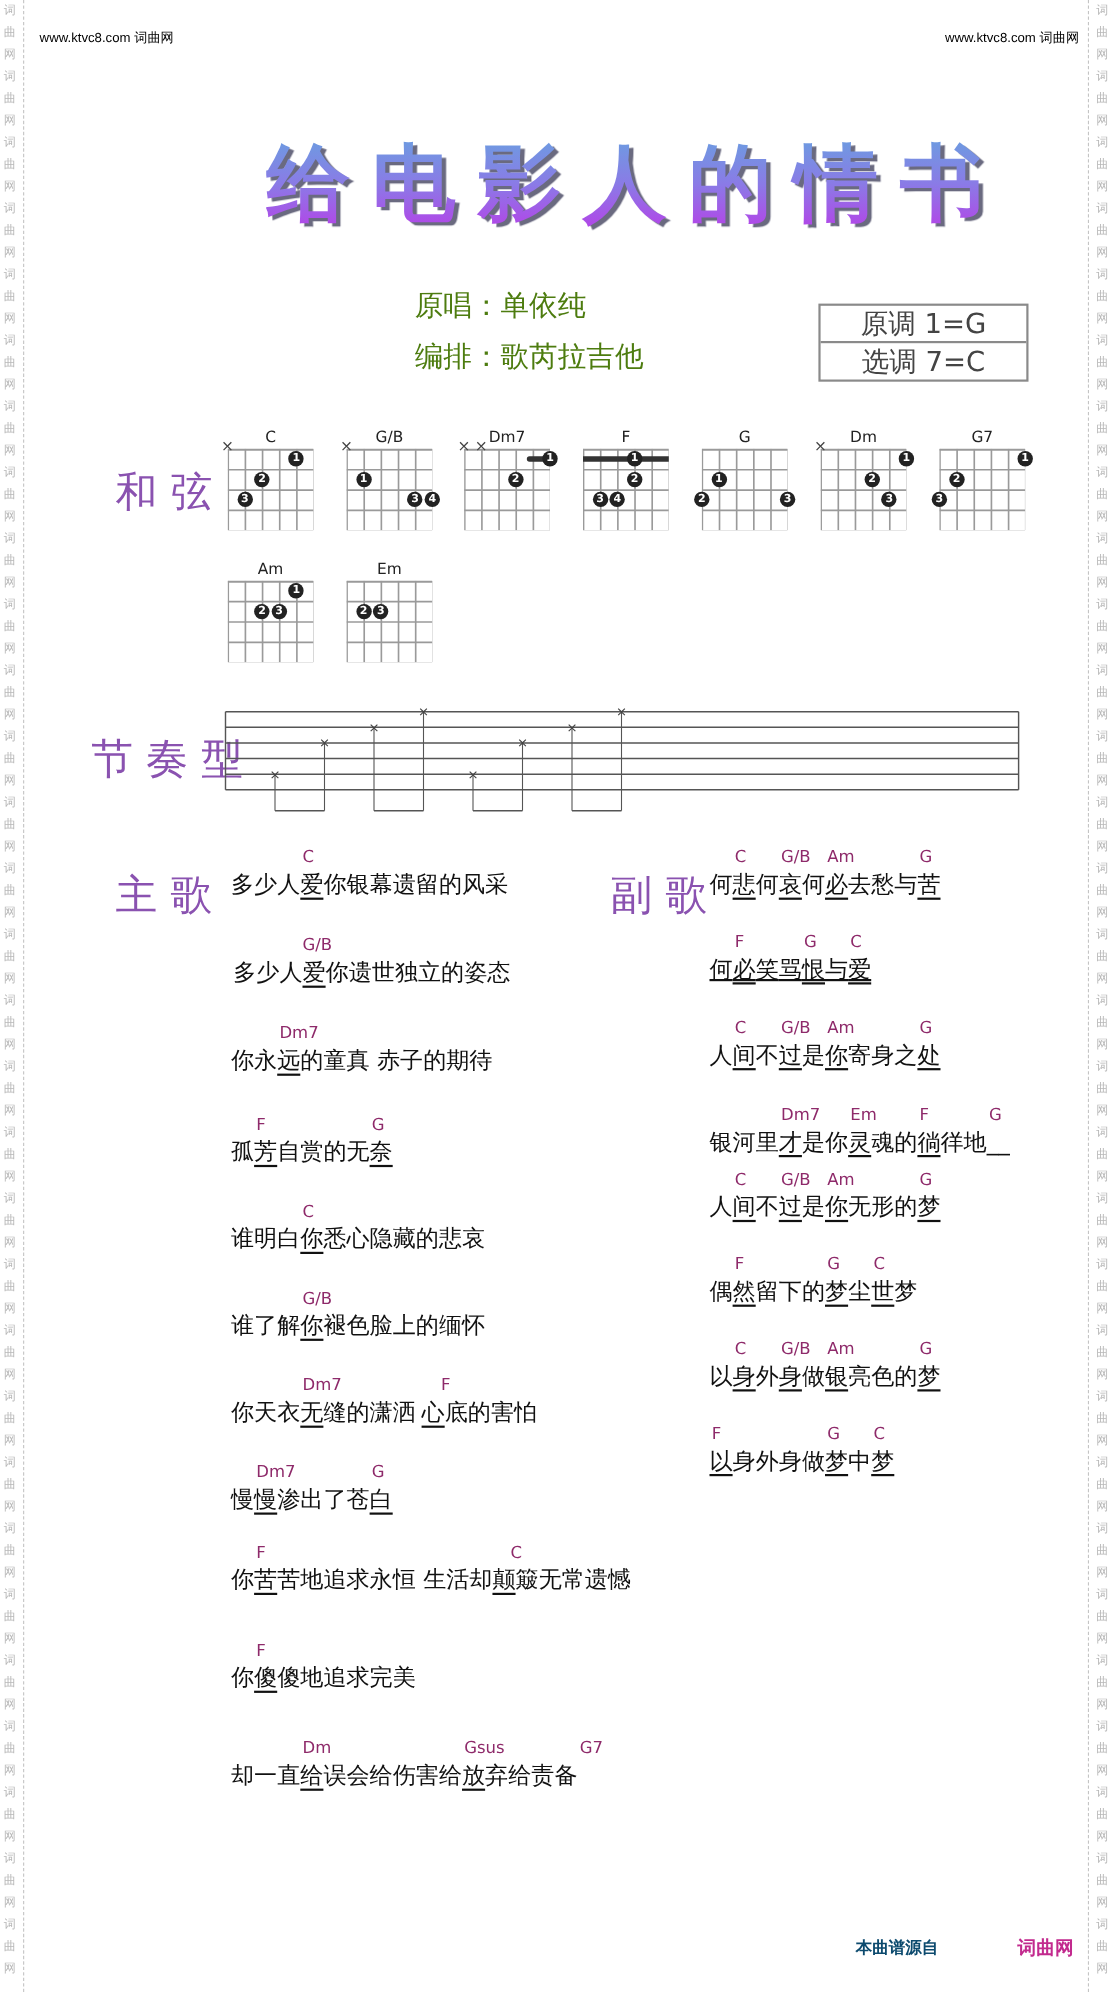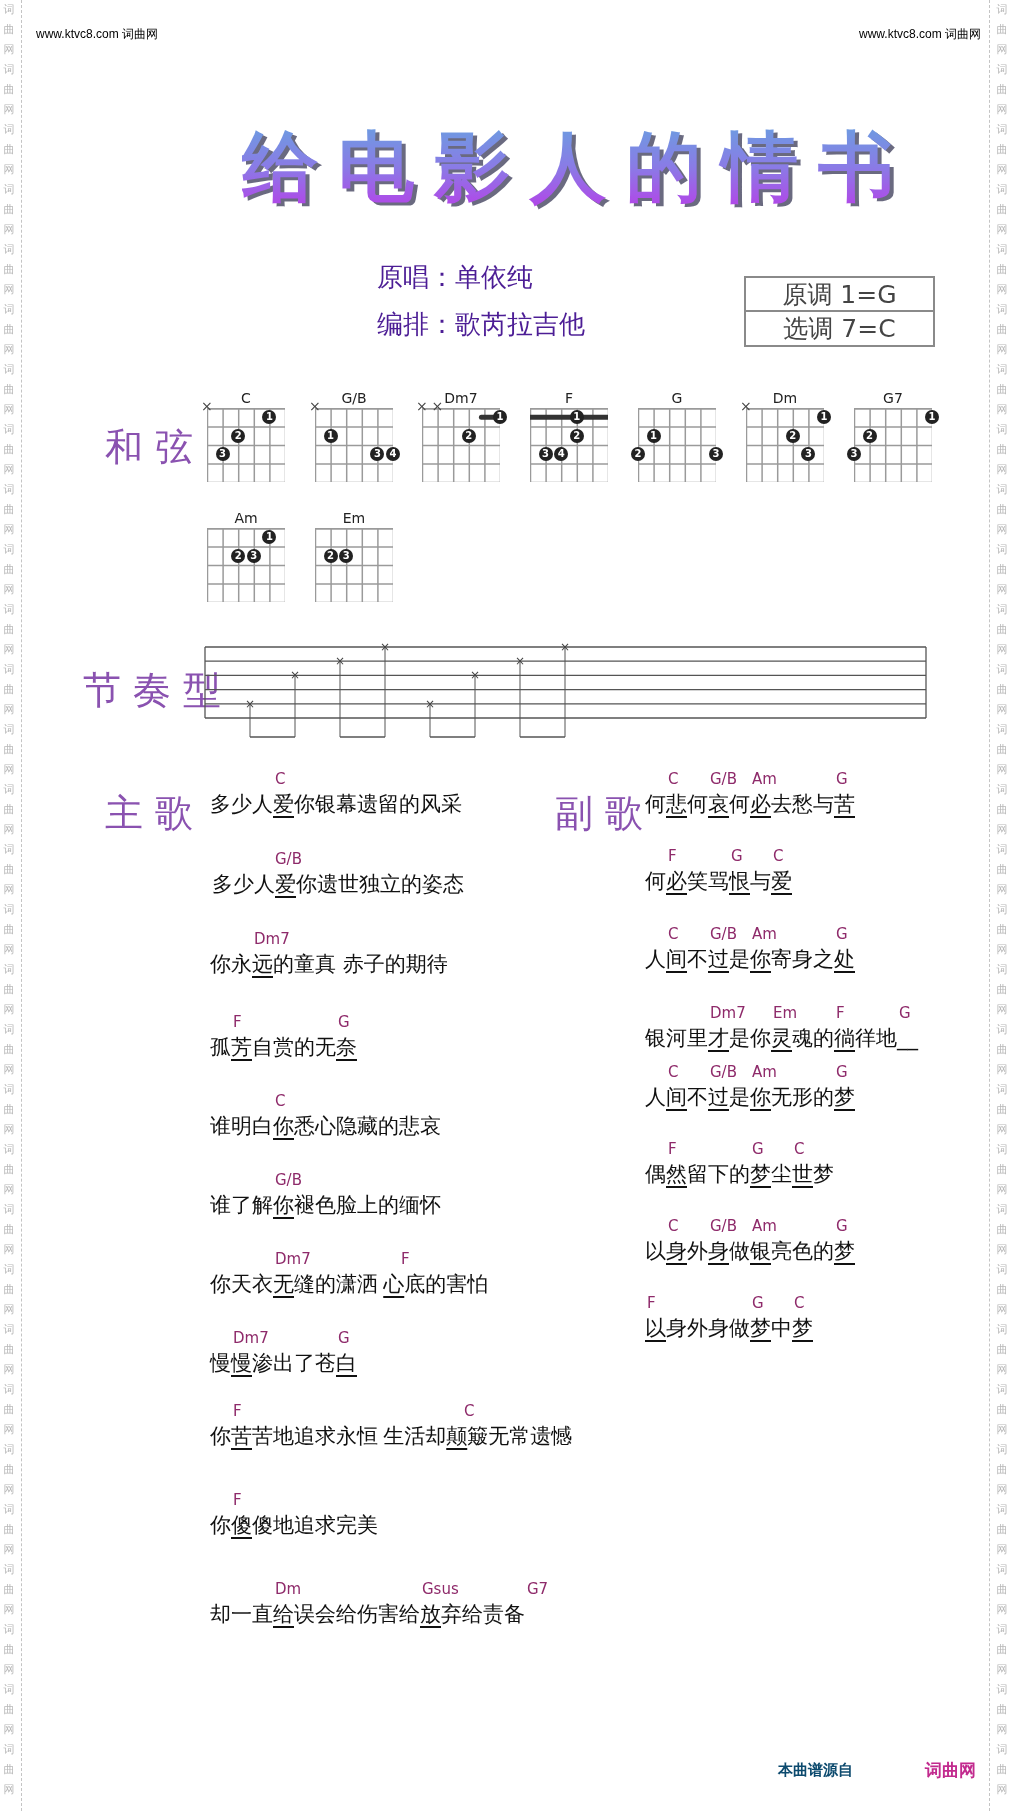--- a/index.html
+++ b/index.html
@@ -15,7 +15,7 @@
            background:linear-gradient(180deg,#6a9fe0 0%,#8a7be6 50%,#b73fe8 100%);
            -webkit-background-clip:text; background-clip:text; color:transparent;
            text-shadow:none; filter:drop-shadow(4px 3px 0 #6a6a80); transform:scaleY(1.0); }
-  .meta { position:absolute; font-size:26px; color:#4c1d95; }
+  .meta { position:absolute; font-size:26px; color:#4d7c0f; }
   .keybox { position:absolute; left:744px; top:276px; width:187px; height:67px; border:2px solid #8a8a8a; }
   .keybox .row { height:32px; line-height:33px; text-align:center; font-size:25px; color:#444; }
   .keybox .row + .row { border-top:2px solid #8a8a8a; }

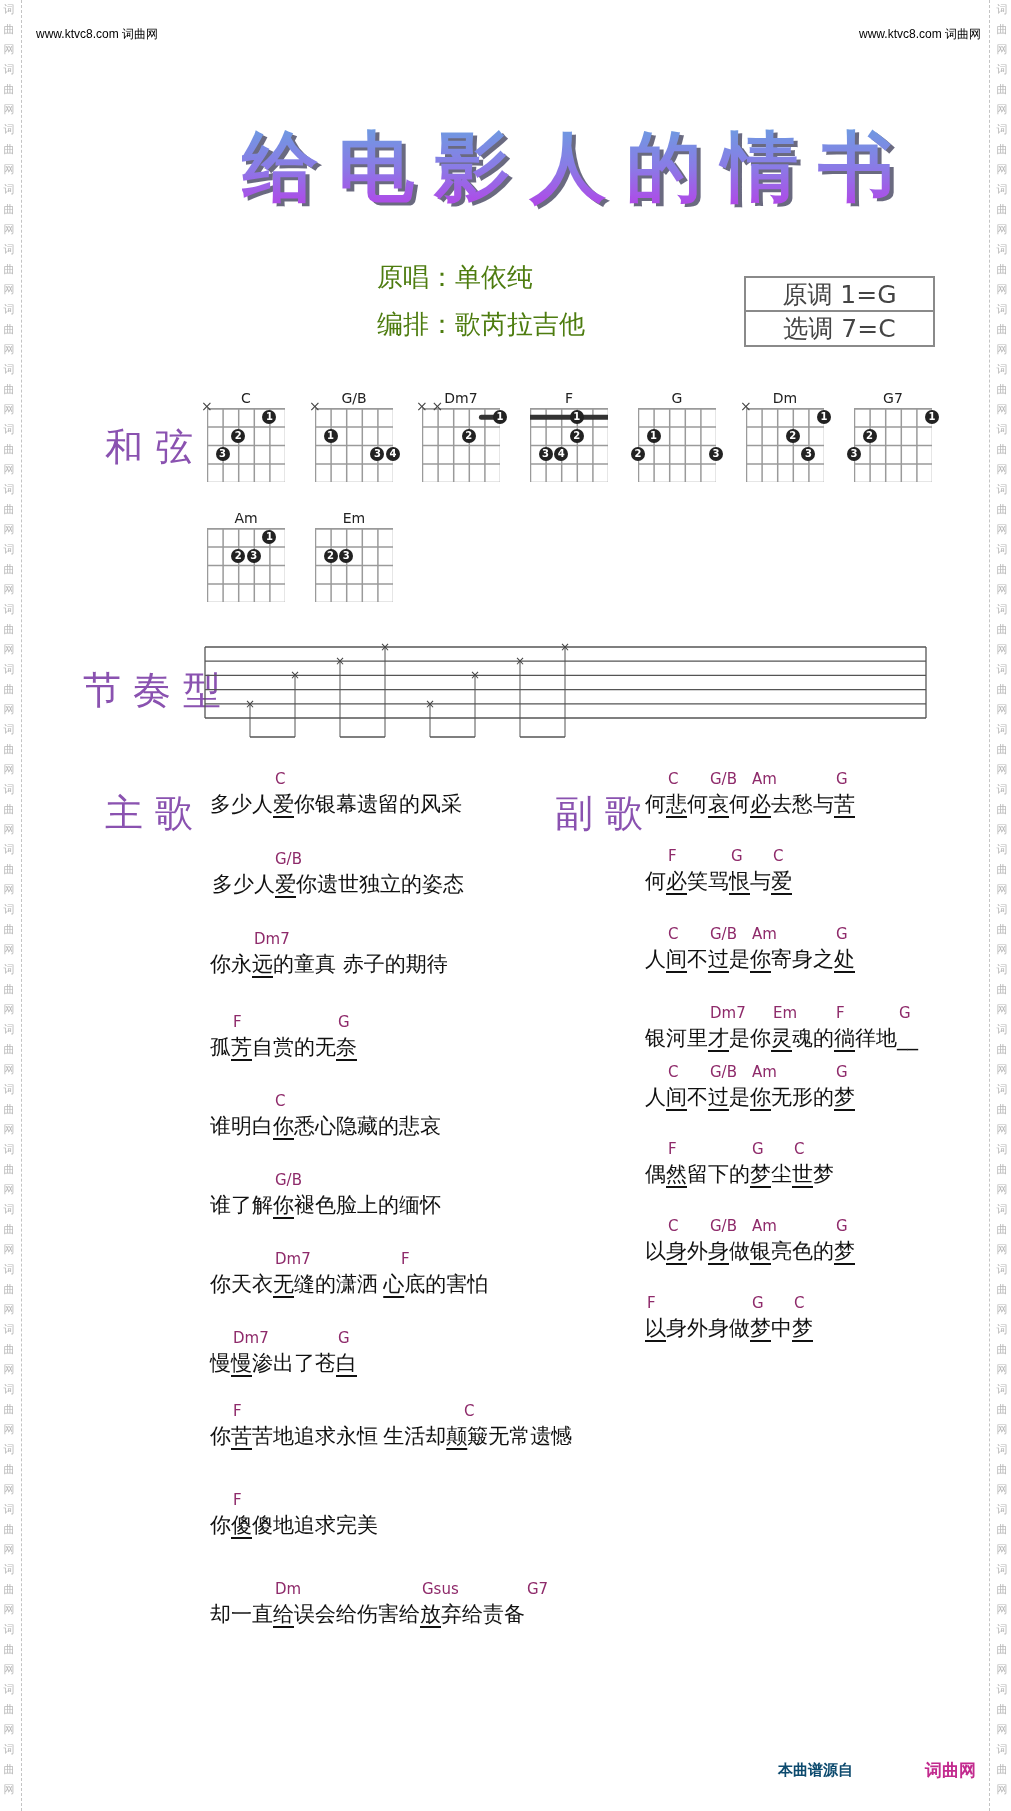--- a/index.html
+++ b/index.html
@@ -610,7 +610,7 @@
     <div class="cn" style="left: 710px; top: 770px;">G/B</div>
     <div class="cn" style="left: 752px; top: 770px;">Am</div>
     <div class="cn" style="left: 836px; top: 770px;">G</div>
-    <div class="lyric" style="left: 645px; top: 867px;"><span>何</span><span class="u">必</span><span>笑</span><span>骂</span><span class="u">恨</span><span>与</span><span class="u">爱</span></div>
+    <div class="lyric" style="left: 645px; top: 867px; text-decoration: underline;"><span>何</span><span class="u">必</span><span>笑</span><span>骂</span><span class="u">恨</span><span>与</span><span class="u">爱</span></div>
     <div class="cn" style="left: 668px; top: 847px;">F</div>
     <div class="cn" style="left: 731px; top: 847px;">G</div>
     <div class="cn" style="left: 773px; top: 847px;">C</div>

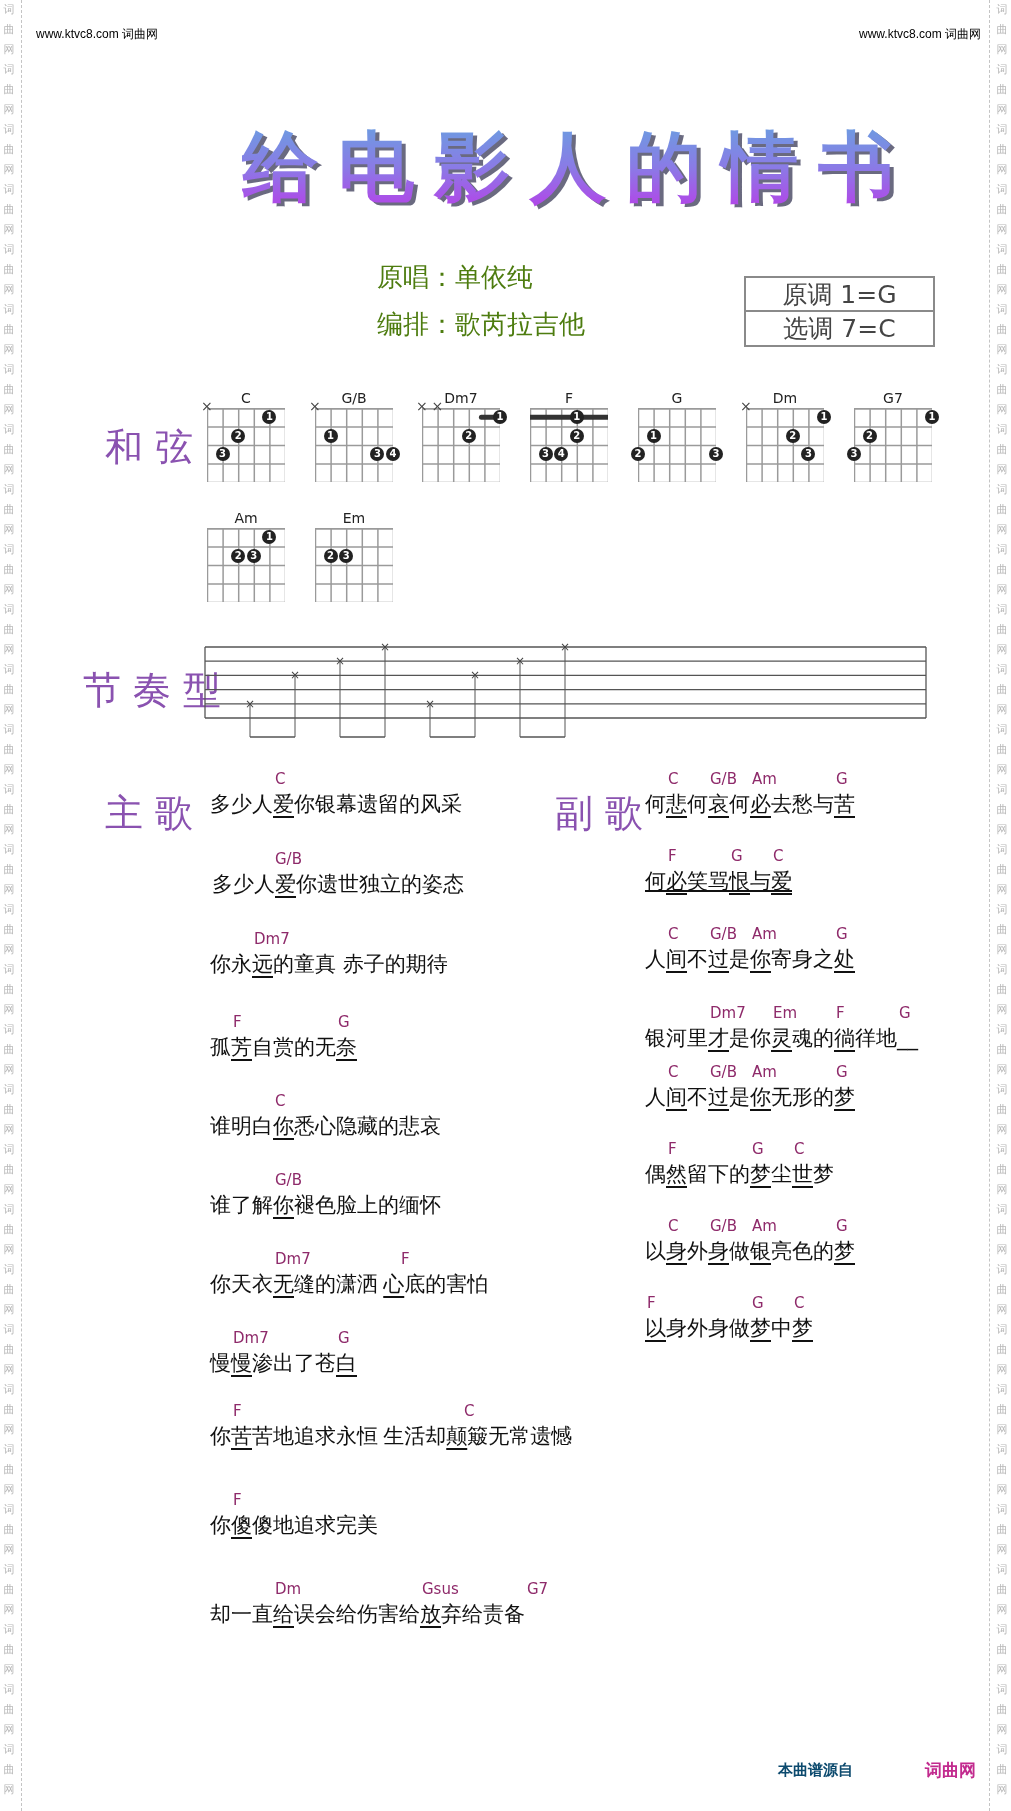--- a/index.html
+++ b/index.html
@@ -594,7 +594,7 @@
     <div class="lyric" style="left: 210px; top: 1349px;"><span>慢</span><span class="u">慢</span><span>渗</span><span>出</span><span>了</span><span>苍</span><span class="u">白</span></div>
     <div class="cn" style="left: 233px; top: 1329px;">Dm7</div>
     <div class="cn" style="left: 338px; top: 1329px;">G</div>
-    <div class="lyric" style="left: 210px; top: 1422px; font-family: Liberation Serif, serif;"><span>你</span><span class="u">苦</span><span>苦</span><span>地</span><span>追</span><span>求</span><span>永</span><span>恒</span><span> </span><span>生</span><span>活</span><span>却</span><span class="u">颠</span><span>簸</span><span>无</span><span>常</span><span>遗</span><span>憾</span></div>
+    <div class="lyric" style="left: 210px; top: 1422px;"><span>你</span><span class="u">苦</span><span>苦</span><span>地</span><span>追</span><span>求</span><span>永</span><span>恒</span><span> </span><span>生</span><span>活</span><span>却</span><span class="u">颠</span><span>簸</span><span>无</span><span>常</span><span>遗</span><span>憾</span></div>
     <div class="cn" style="left: 233px; top: 1402px;">F</div>
     <div class="cn" style="left: 464px; top: 1402px;">C</div>
     <div class="lyric" style="left: 210px; top: 1511px;"><span>你</span><span class="u">傻</span><span>傻</span><span>地</span><span>追</span><span>求</span><span>完</span><span>美</span></div>

